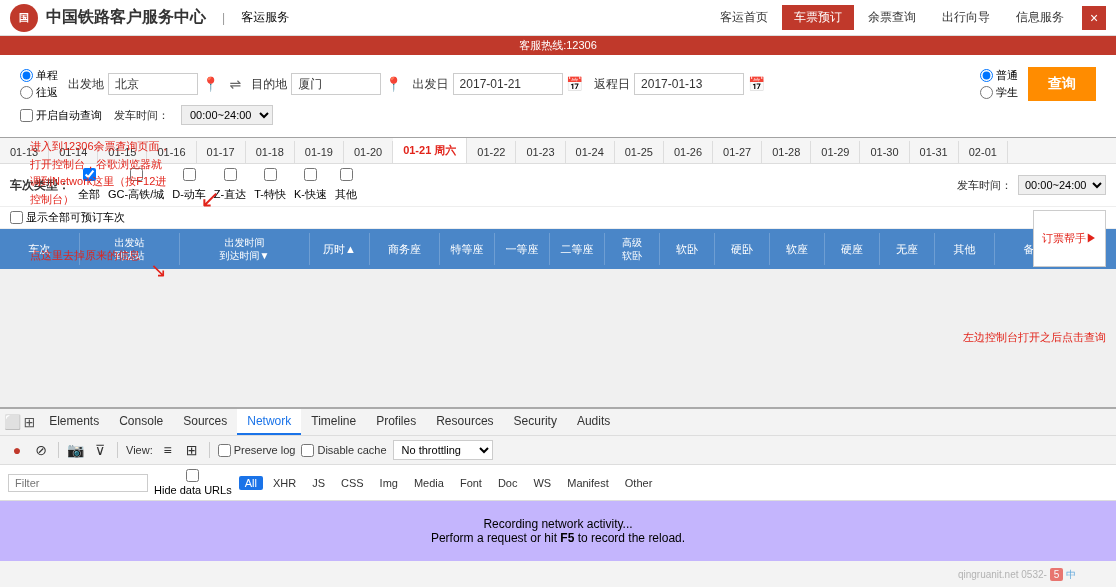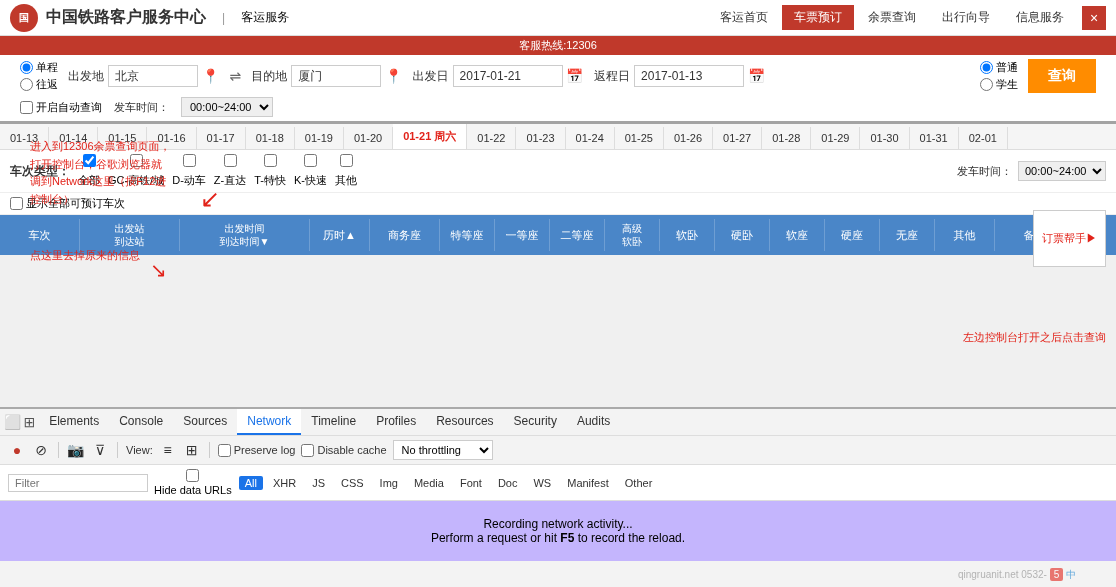--- a/index.html
+++ b/index.html
@@ -20,7 +20,7 @@
     .hotline-bar { background: #c0392b; color: white; text-align: center; font-size: 11px; padding: 2px; }
 
     
-    .search-area { background: white; padding: 4px 20px; border-bottom: 3px solid #a3a3a3; }
+    .search-area { background: white; padding: 12px 20px; border-bottom: 1px solid #a3a3a3; }
     .search-row { display: flex; align-items: center; gap: 10px; flex-wrap: wrap; }
     .radio-group { display: flex; flex-direction: column; gap: 2px; }
     .radio-item { display: flex; align-items: center; gap: 3px; font-size: 11px; }

